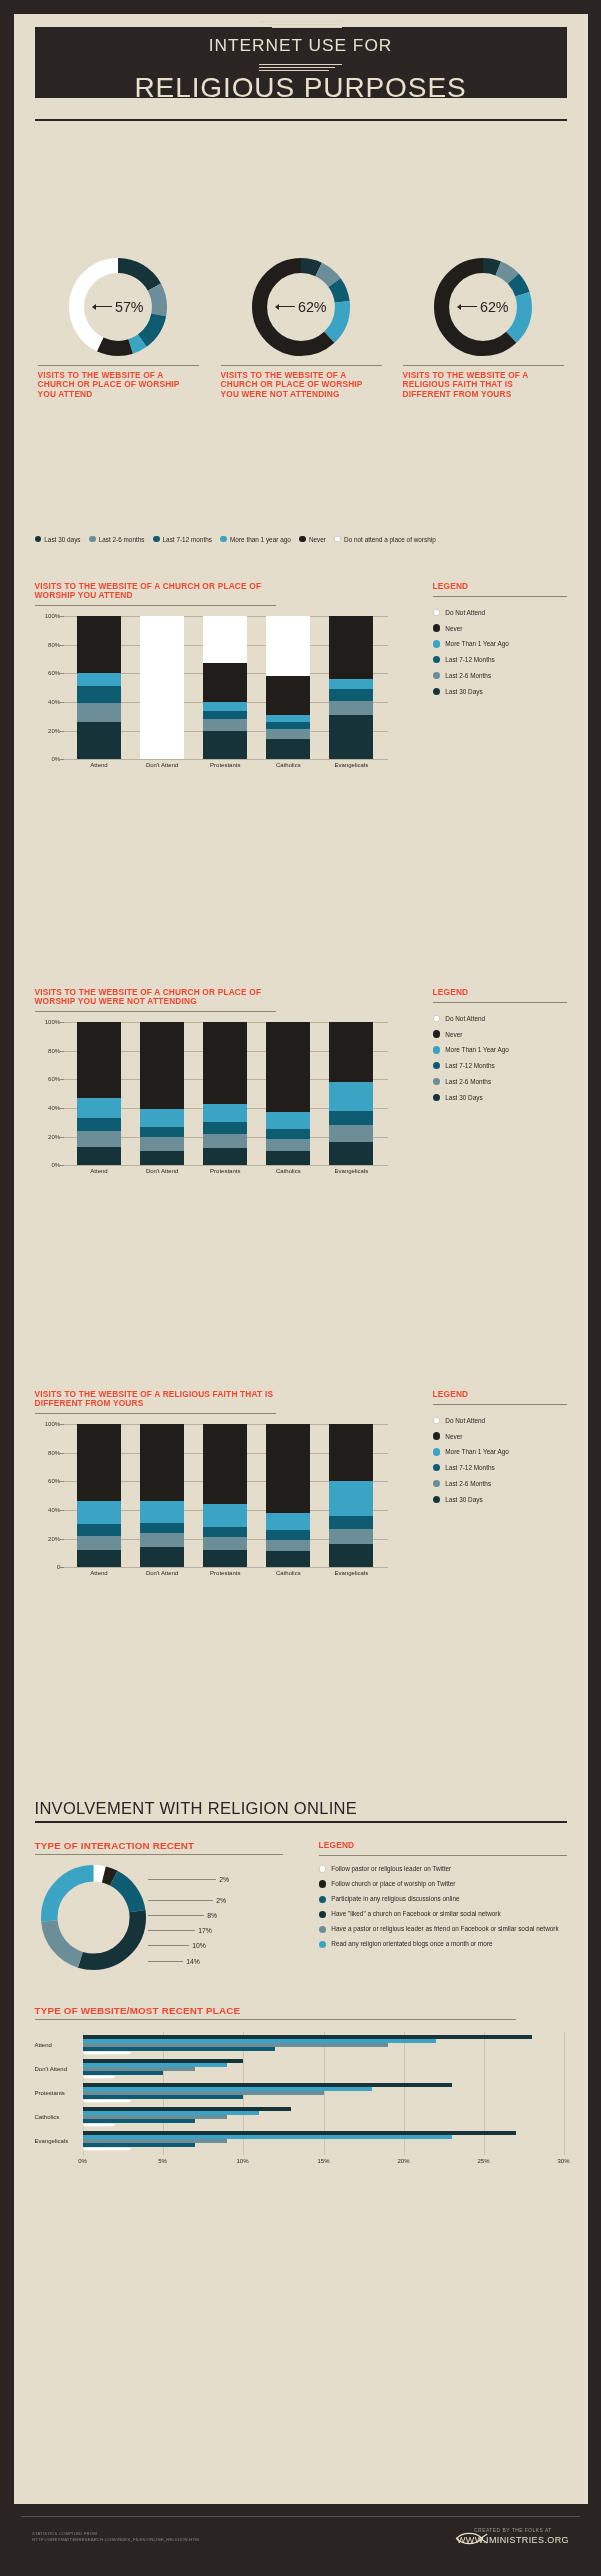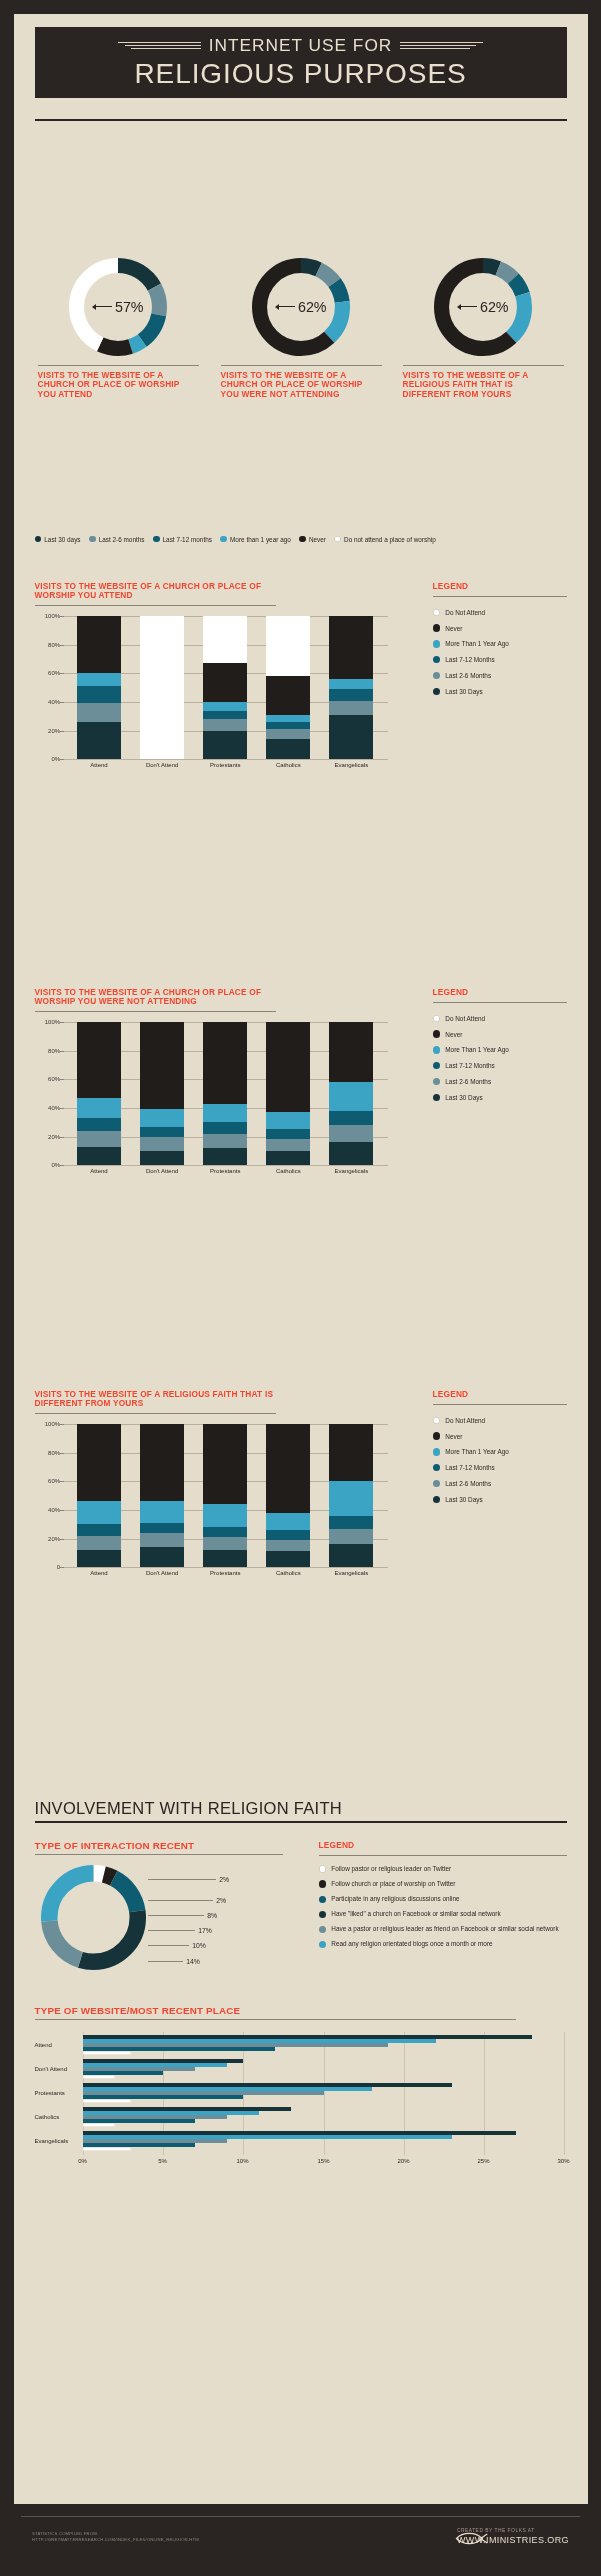--- a/index.html
+++ b/index.html
@@ -30,7 +30,7 @@
     display:flex; flex-direction:column;
     align-items:center; justify-content:center;
   }
-  .hdr-top{display:flex;align-items:center;justify-content:center;gap:7.5px;width:100%;}
+  .hdr-top{display:flex;align-items:center;justify-content:center;gap:7.5px;width:100%;flex-direction:column;}
   .rules{display:flex;flex-direction:column;gap:2.3px;width:83px;}
   .rules i{display:block;height:0.8px;background:#ddd3bf;}
   .rules i:nth-child(1){width:100%;}

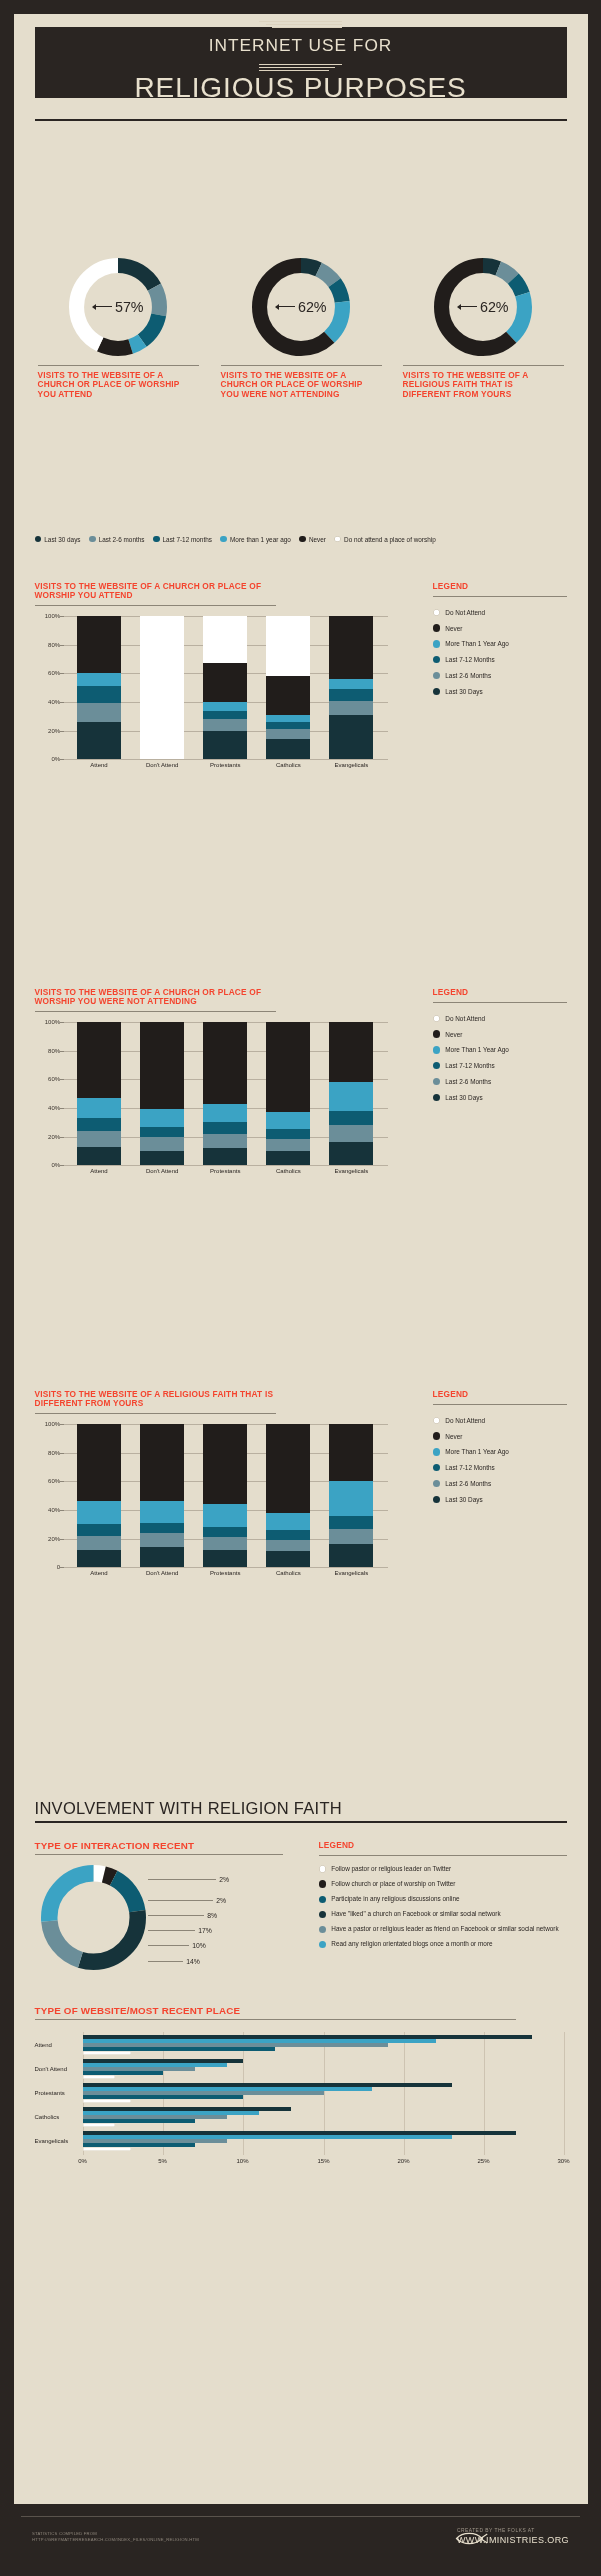--- a/index.html
+++ b/index.html
@@ -609,7 +609,7 @@
       </div>
 
     <div class="sect" style="top:1785px">
-      <h2>INVOLVEMENT WITH RELIGION FAITH</h2>
+      <h2>INVOLVEMENT WITH RELIGION ONLINE</h2>
       <div class="bar"></div>
     </div>
 

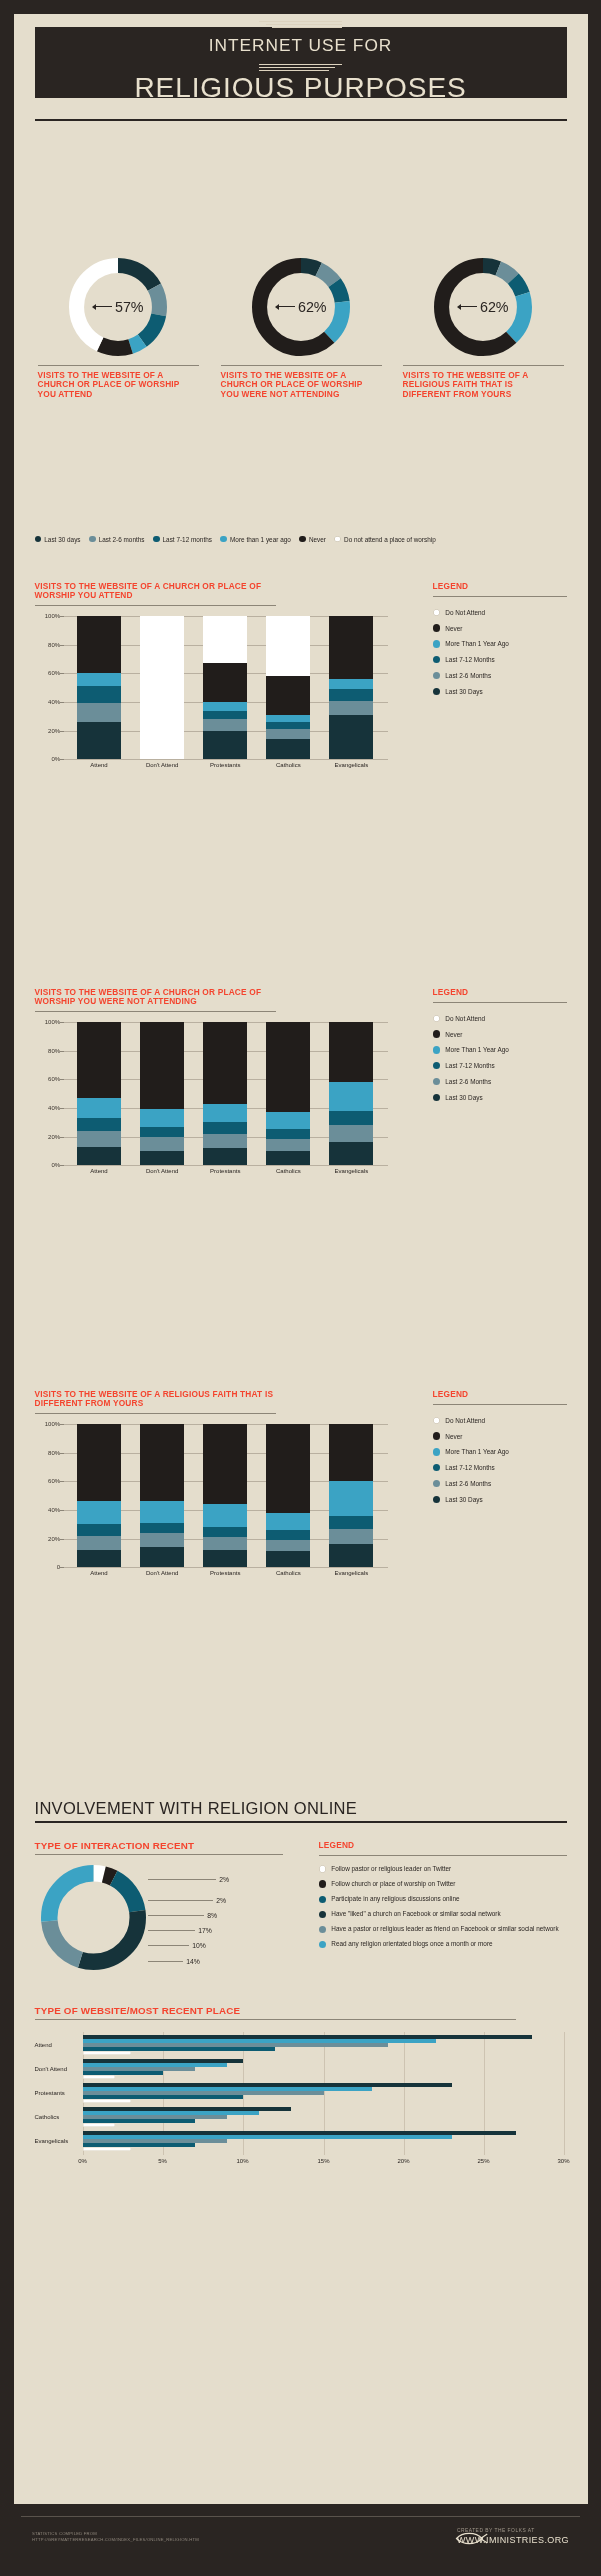--- a/index.html
+++ b/index.html
@@ -148,7 +148,7 @@
     font-family:"Liberation Sans Narrow","Liberation Sans",sans-serif;
   }
   .fcred{
-    position:absolute;right:32px;top:24px;text-align:left;
+    position:absolute;right:32px;top:24px;text-align:center;
     font-family:"Liberation Sans Narrow","Liberation Sans",sans-serif;
   }
   .fcred .c1{color:#a39a8d;font-size:4.9px;letter-spacing:0.5px;}

